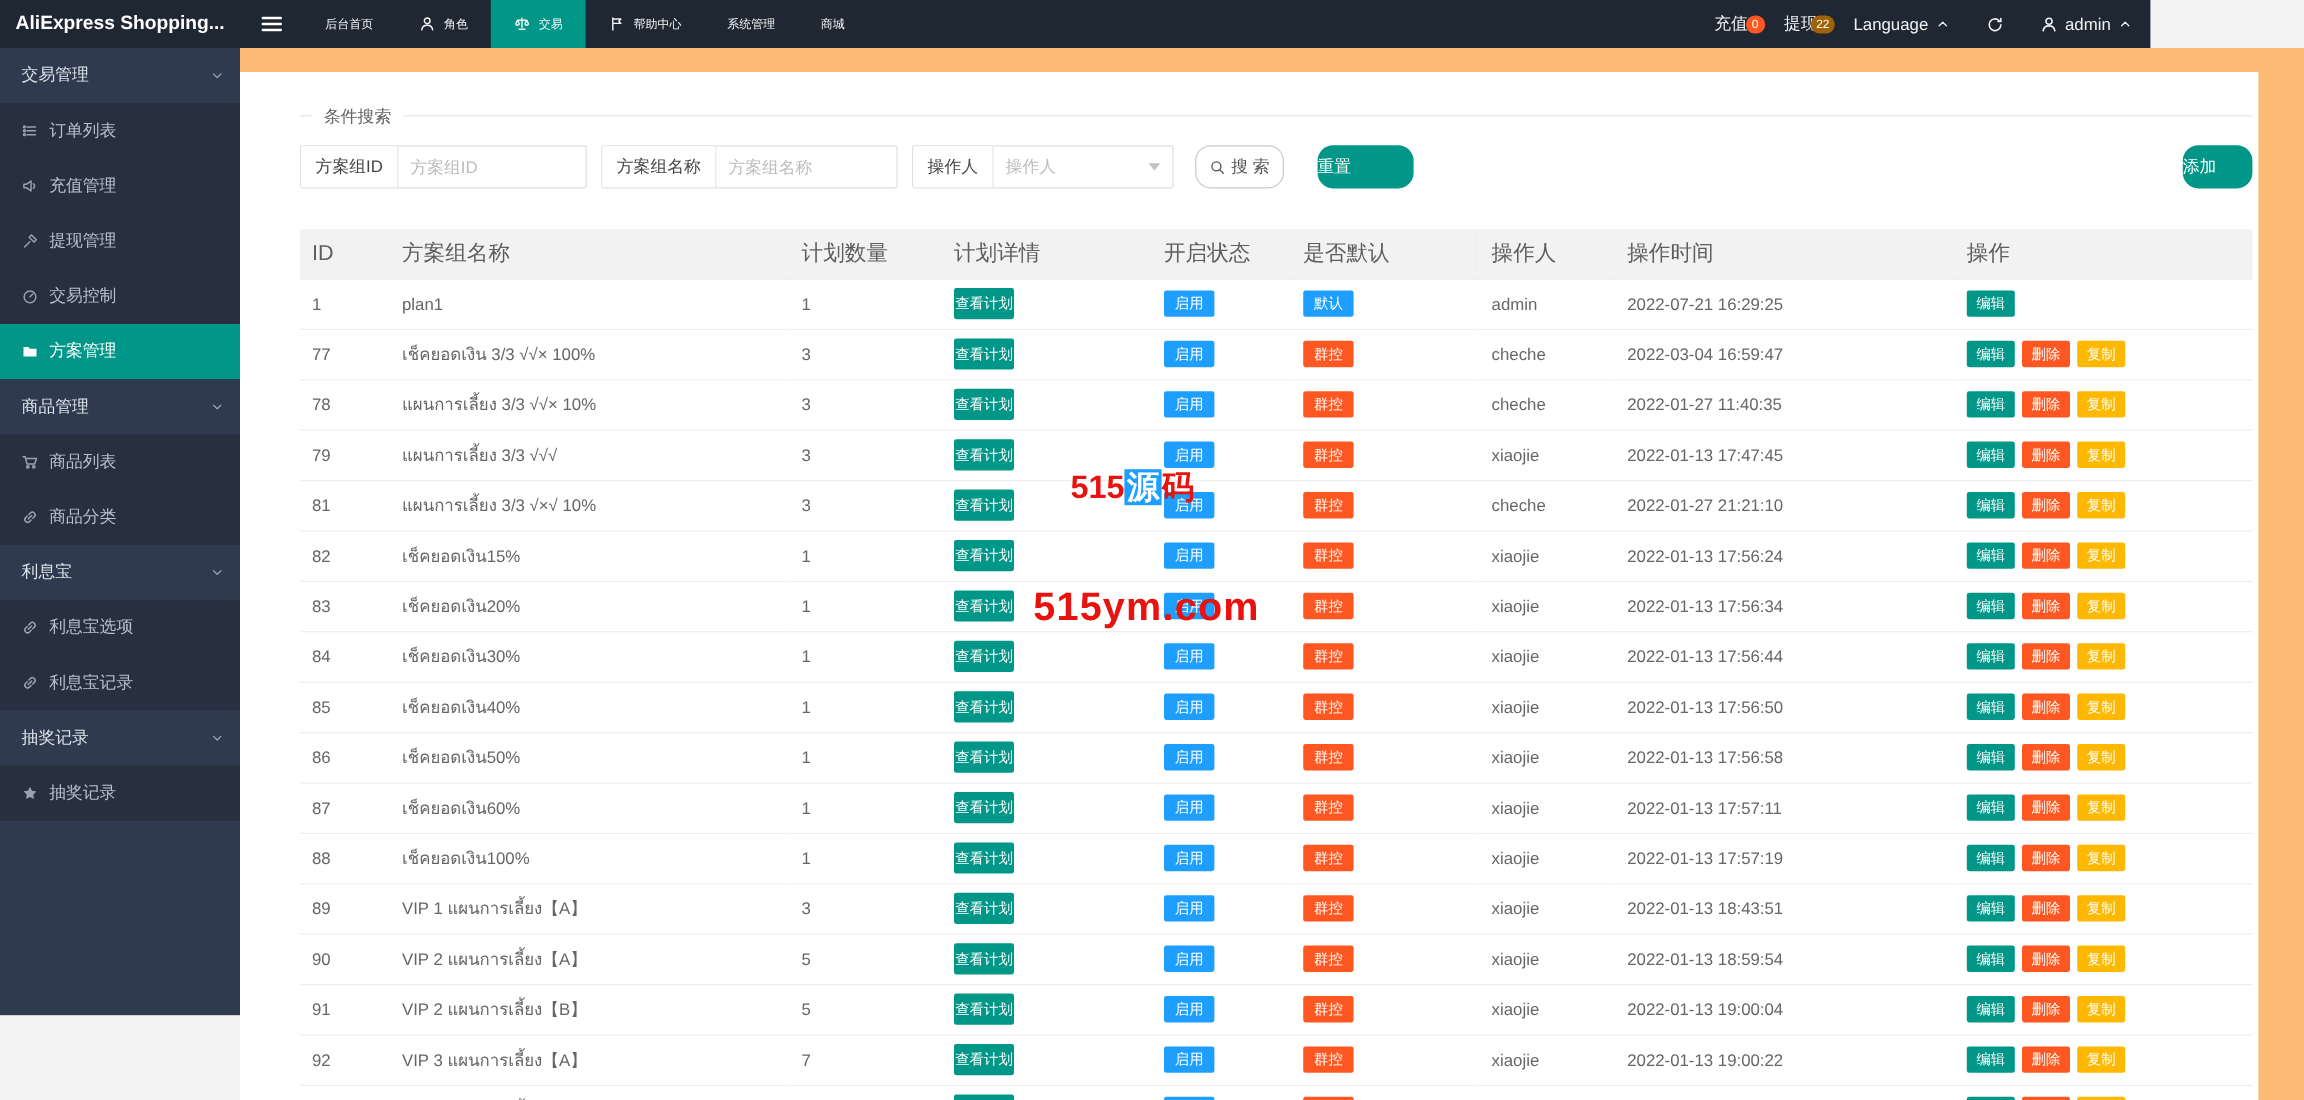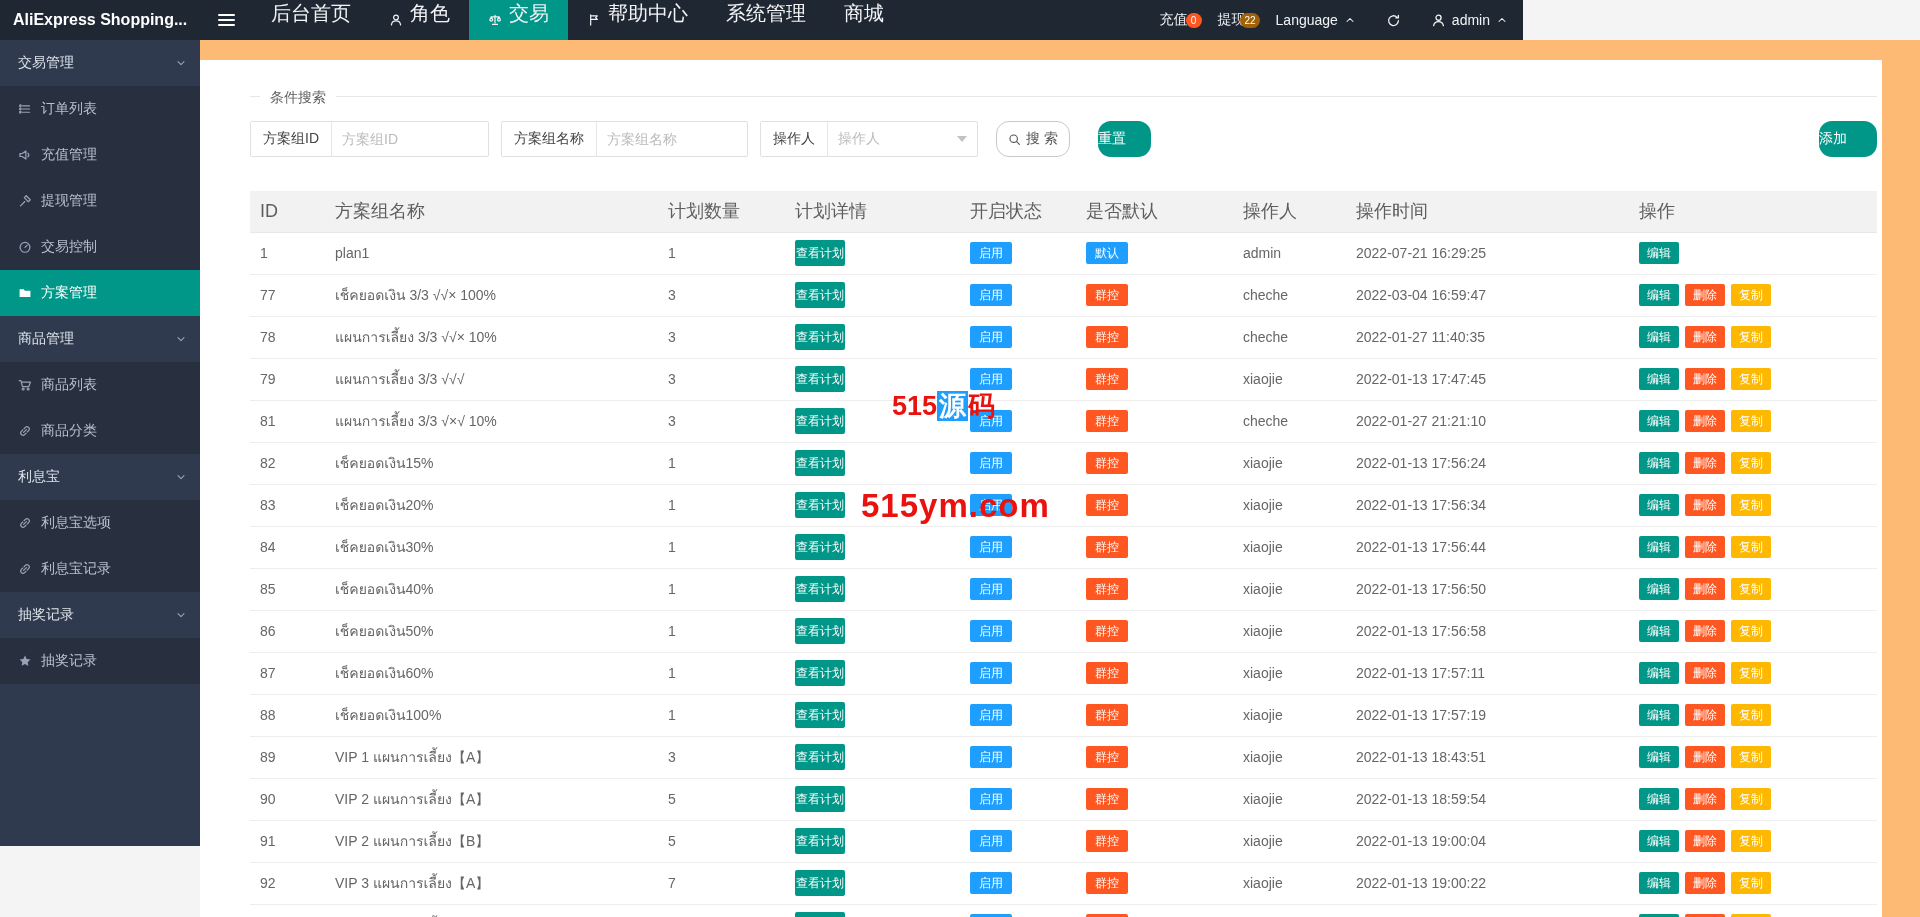--- a/index.html
+++ b/index.html
@@ -7,7 +7,7 @@
   body{font-family:"Liberation Sans","DejaVu Sans",sans-serif;background:#f4f4f4;position:relative;font-size:14px}
 
   
-  .topbar{position:absolute;top:0;left:0;width:1523px;height:40px;background:#1f2733;color:#fff;display:flex;align-items:stretch;z-index:40}
+  .topbar{position:absolute;top:0;left:0;width:1792px;height:40px;background:#1f2733;color:#fff;display:flex;align-items:stretch;z-index:40}
   .brand{width:200px;display:flex;align-items:center;padding-left:13px;font-size:16px;font-weight:bold;white-space:nowrap;overflow:hidden}
   .hamburger{width:52px;display:flex;align-items:center;justify-content:center;cursor:pointer}
   .bars{display:inline-block}

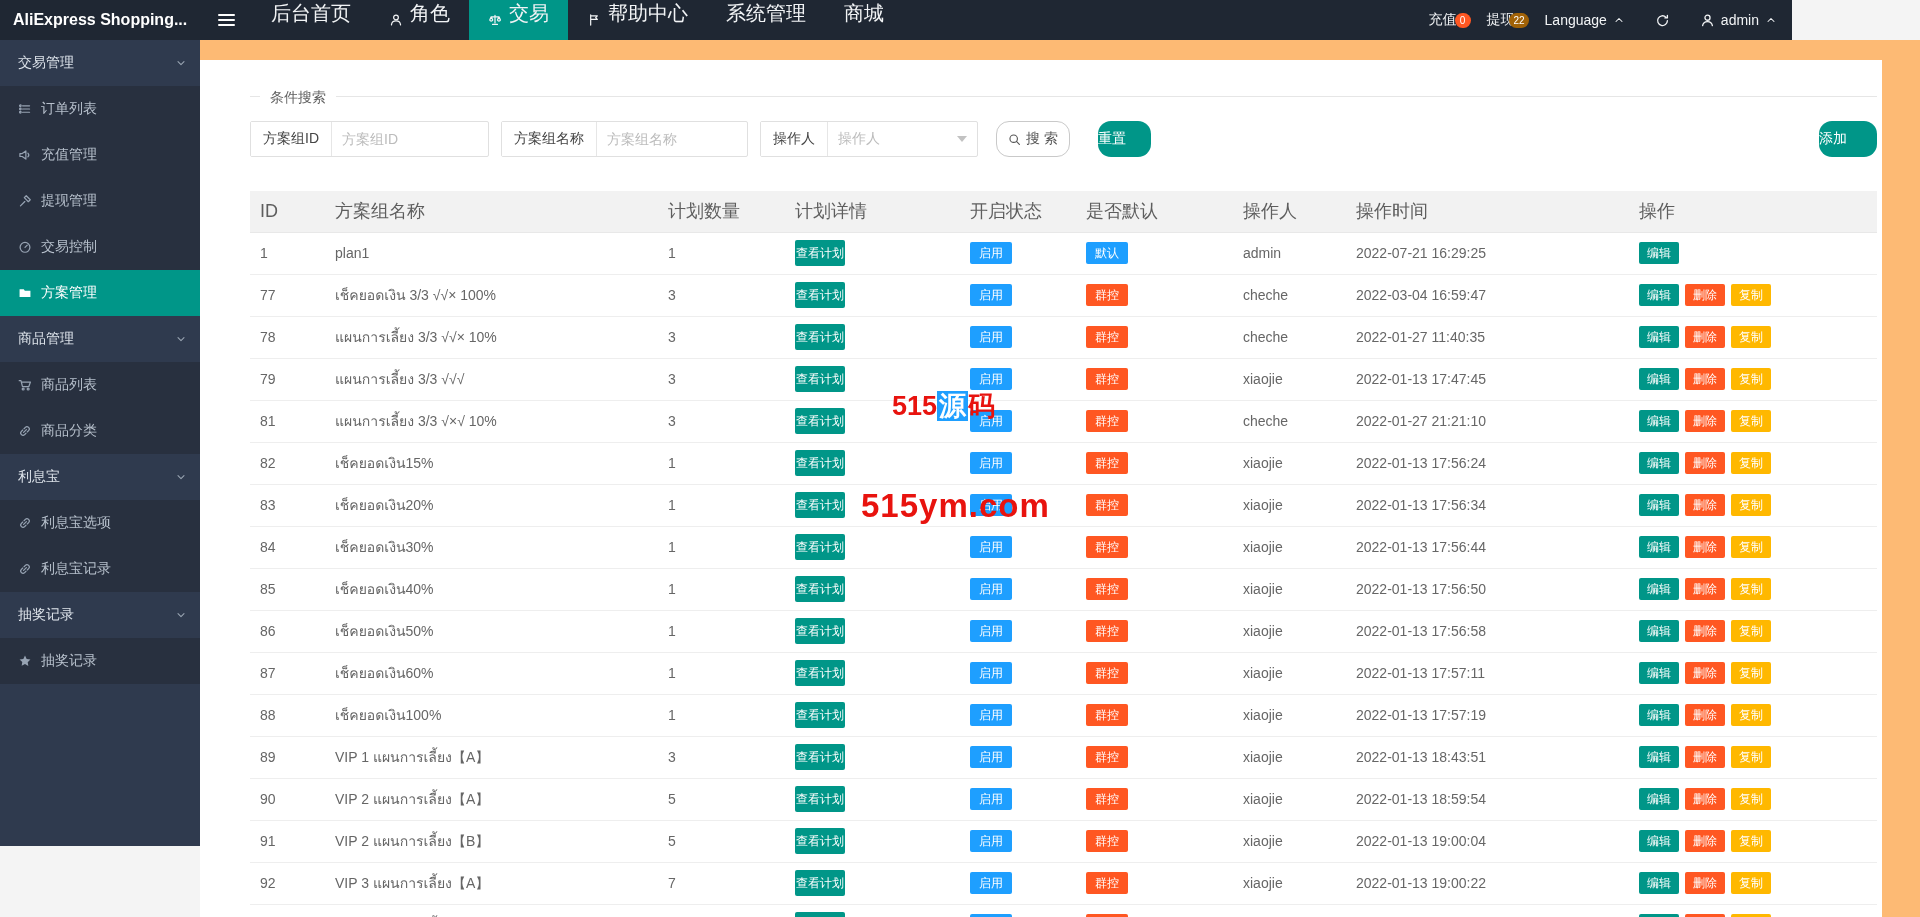--- a/index.html
+++ b/index.html
@@ -13,7 +13,7 @@
   .bars{display:inline-block}
   .bars i{display:block;width:17px;height:2px;background:#fff;margin:3px 0;border-radius:1px}
   .top-nav{display:flex;align-items:stretch}
-  .top-nav-item{display:flex;gap:7px;padding:0 19px;font-size:20px;color:#f1f3f5;cursor:pointer}
+  .top-nav-item{display:flex;align-items:center;gap:7px;padding:0 19px;font-size:10px;color:#f1f3f5;cursor:pointer}
   .top-nav-item.active{background:#009688}
   .icon{display:inline-flex;align-items:center;justify-content:center}
   .icon svg{display:block}

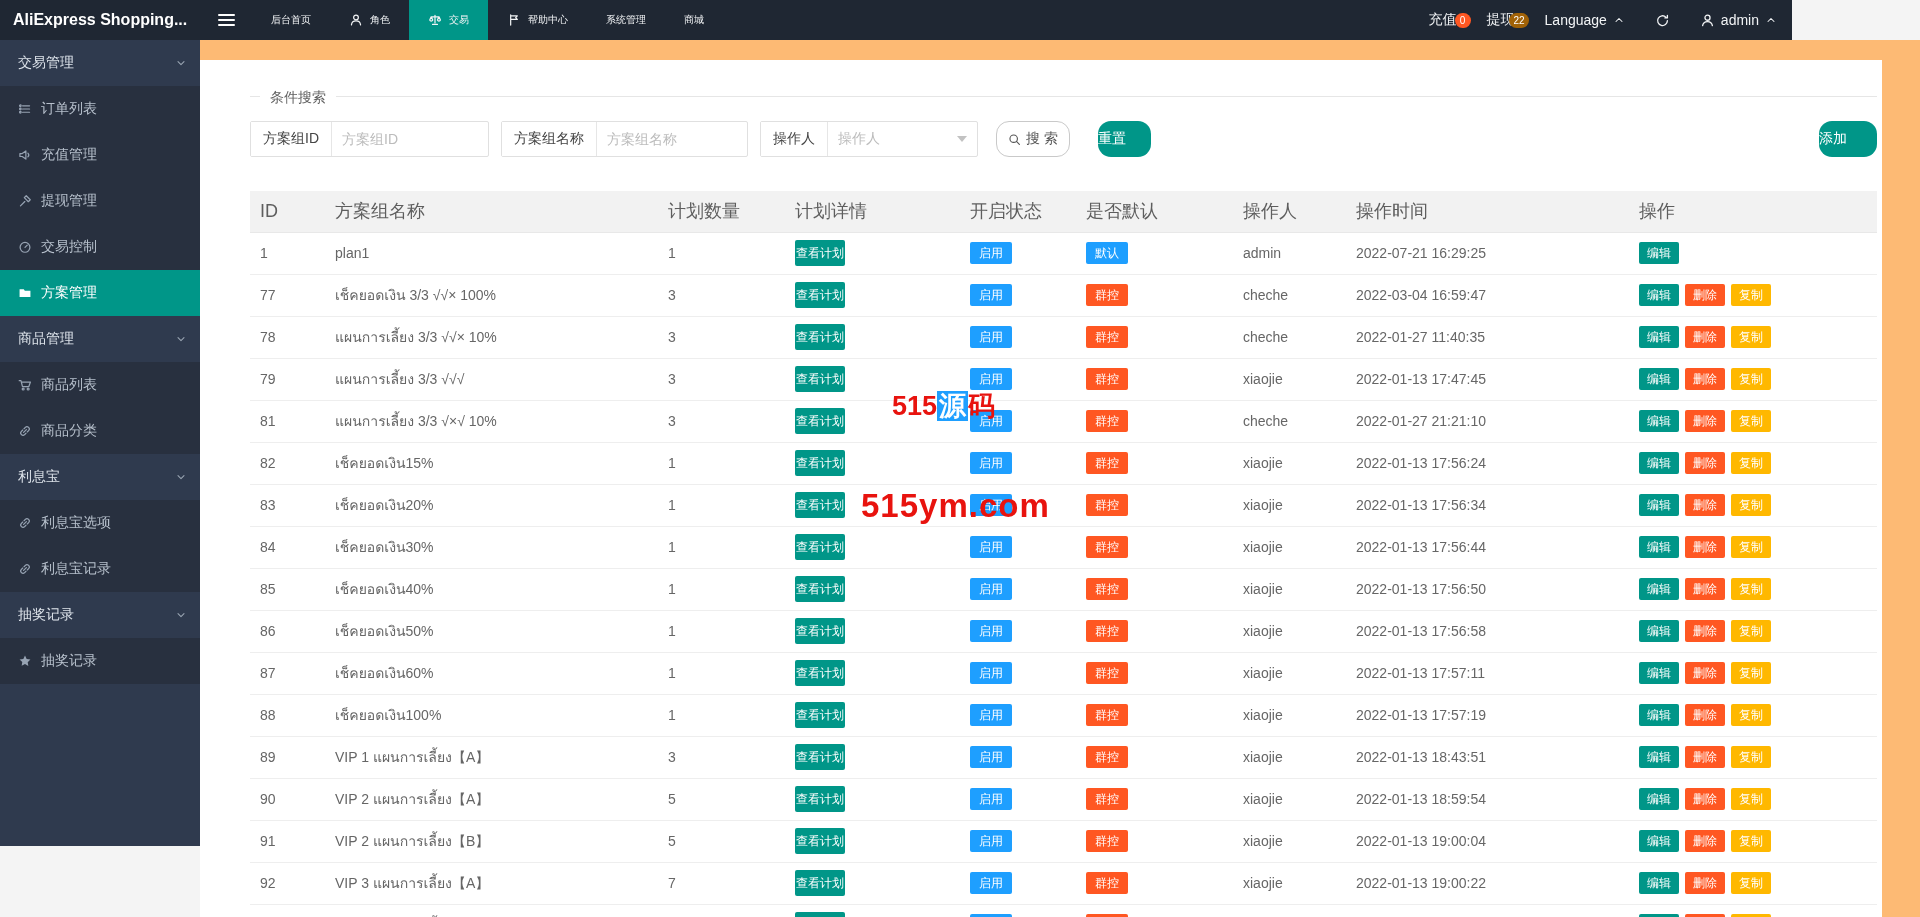--- a/index.html
+++ b/index.html
@@ -51,7 +51,7 @@
   .btn{height:36px;border:none;border-radius:13px;font-size:14px;cursor:pointer;display:inline-flex;align-items:center;justify-content:flex-start;font-family:inherit}
   .btn-search{margin-left:18px;background:#fff;border:1px solid #c9c9c9;color:#555;padding:0 11px;gap:5px}
   .btn-green{background:#009688;color:#fff}
-  .btn-reset{margin-left:28px;width:53px}
+  .btn-reset{margin-left:28px;width:80px}
   .btn-add{position:absolute;right:0;top:0;width:58px}
 
   

